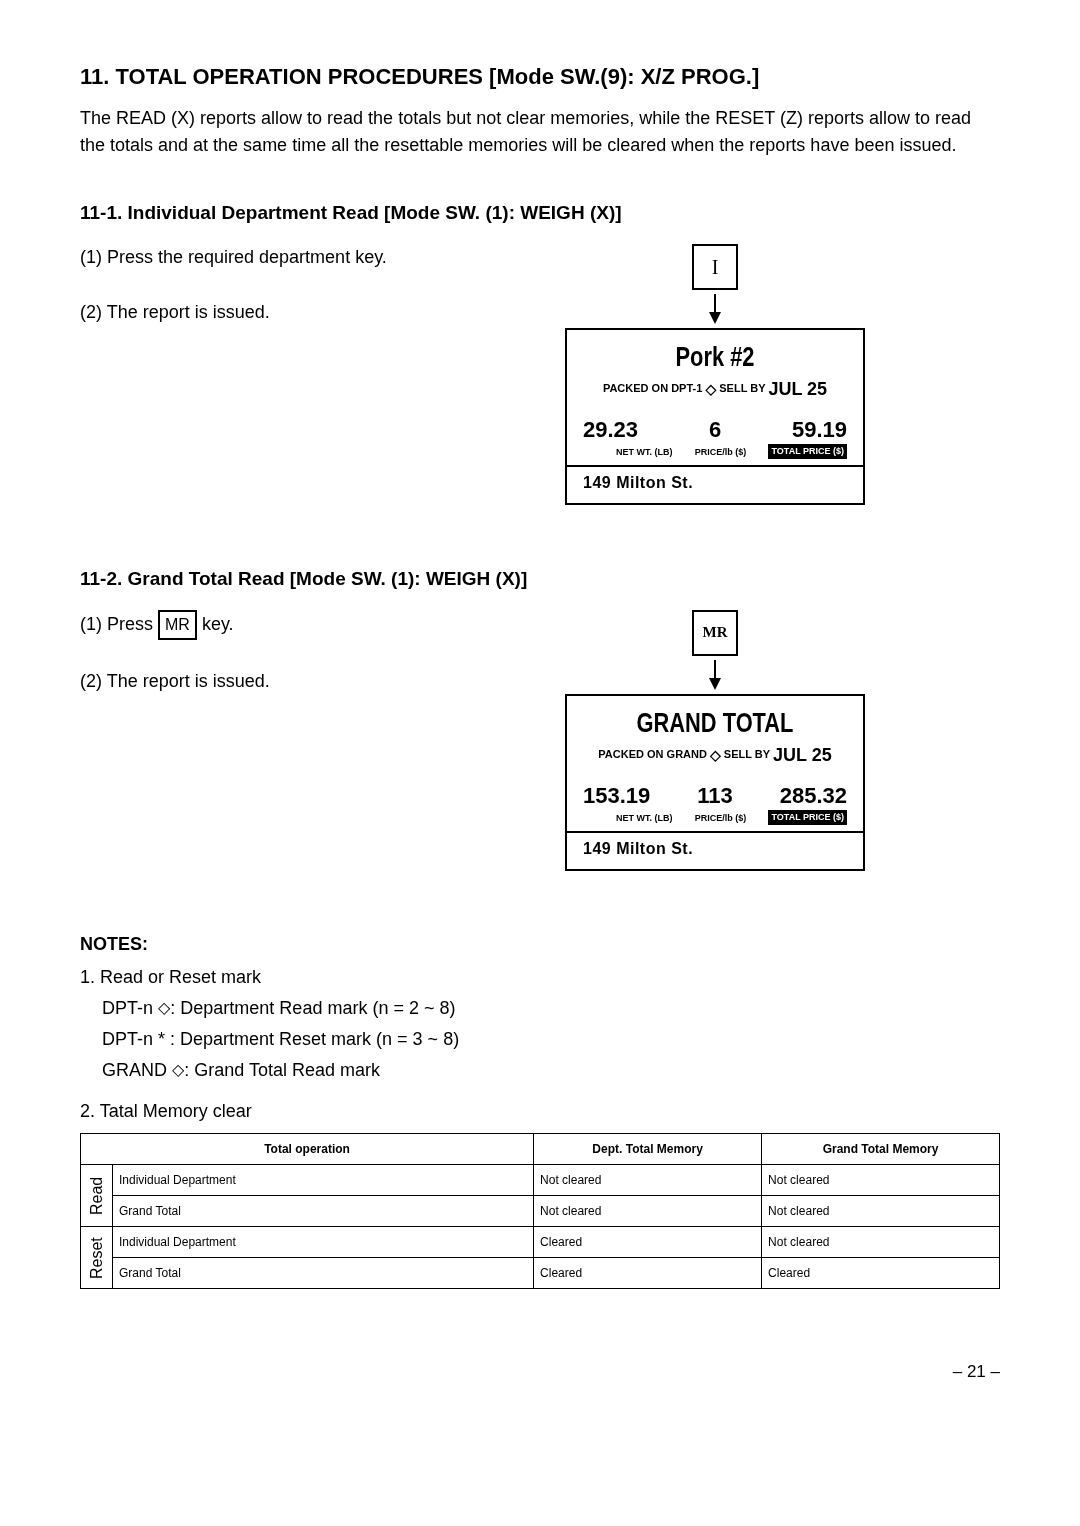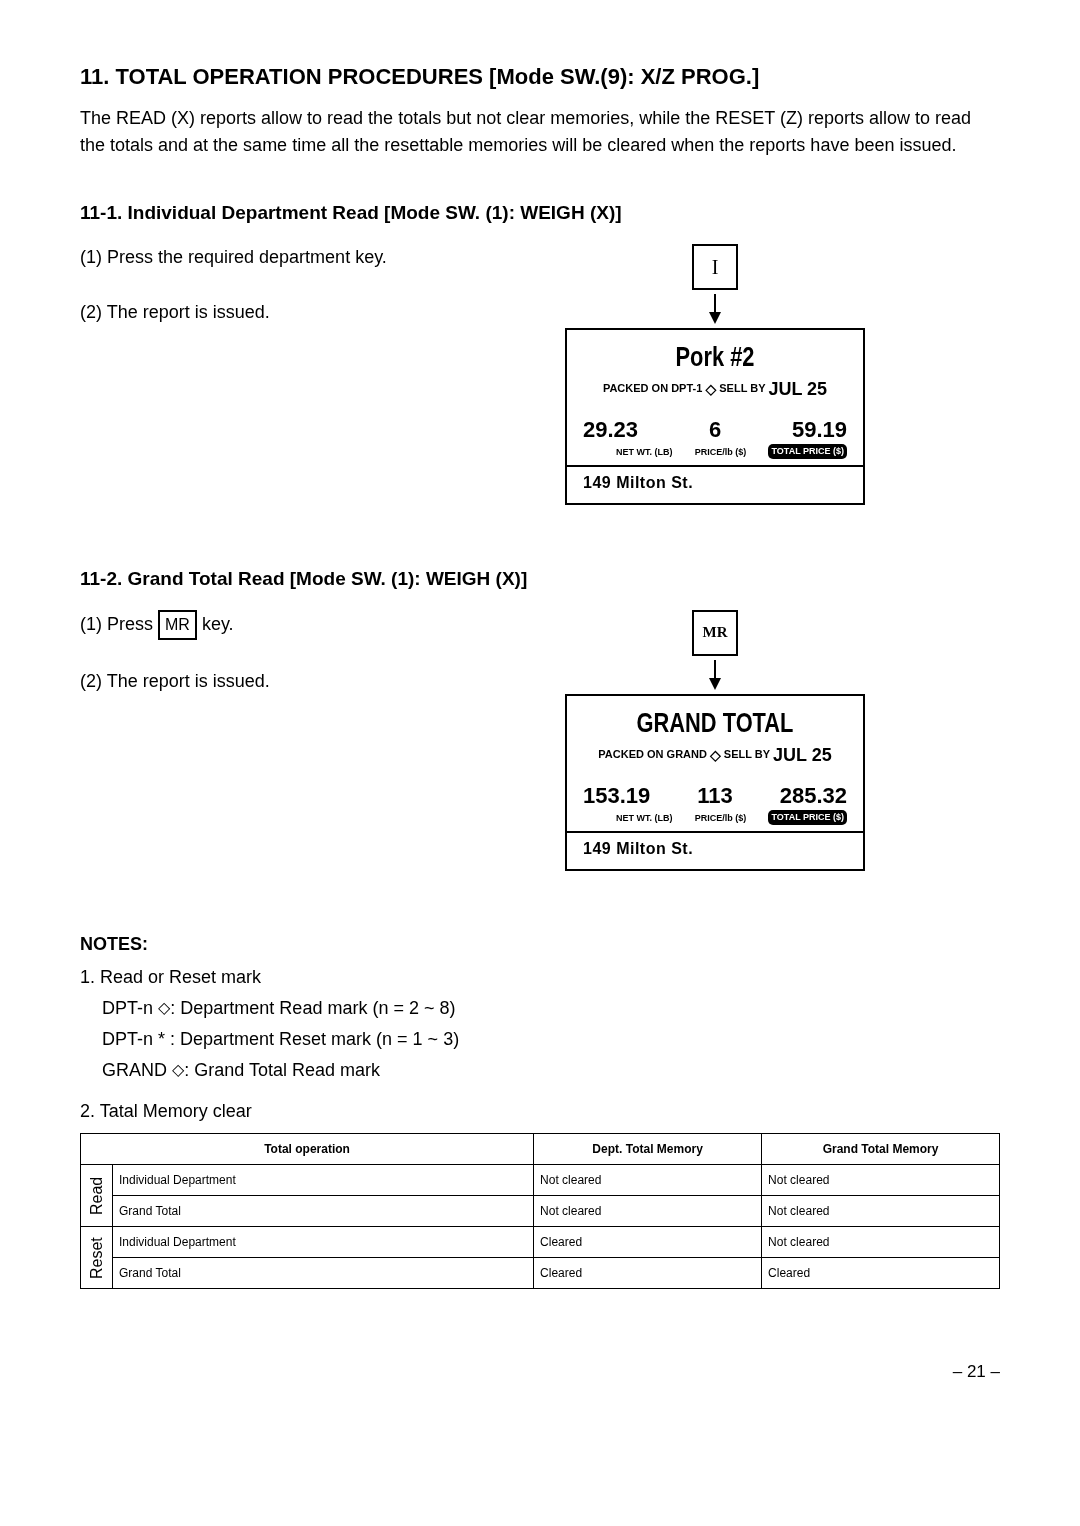--- a/index.html
+++ b/index.html
@@ -126,7 +126,7 @@
       background: #000;
       color: #fff;
       padding: 1px 3px;
-      border-radius: 5px;
+      border-radius: 0;
       font-size: 9px;
     }
     .receipt-divider {

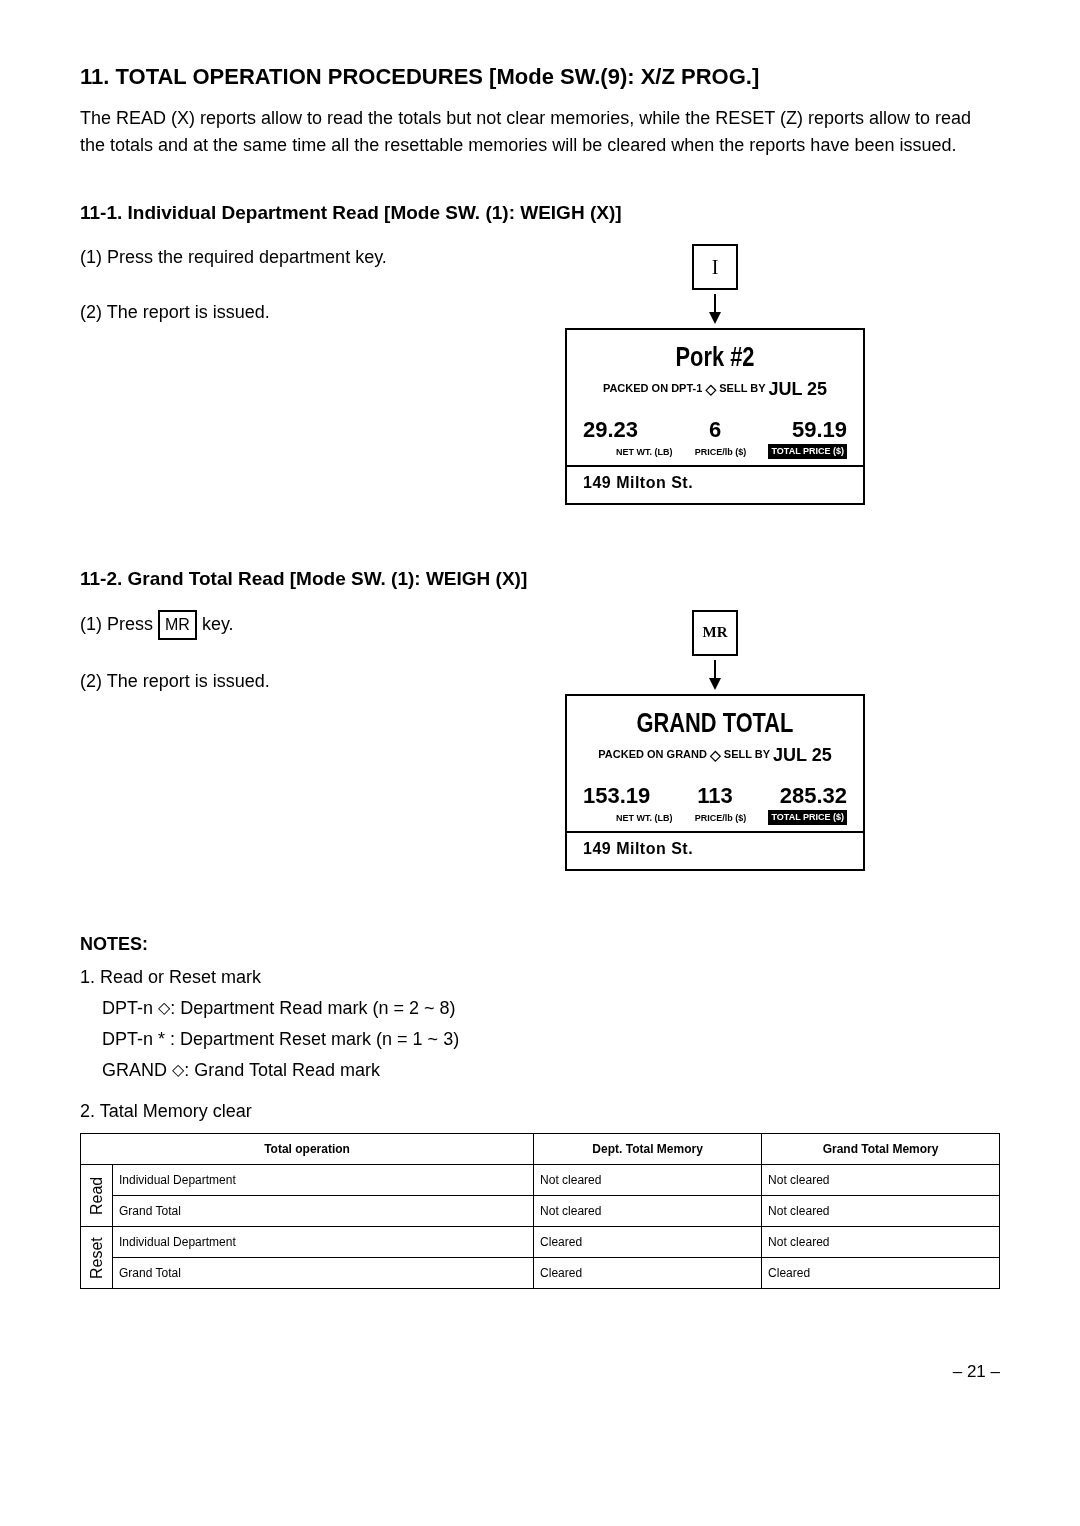--- a/index.html
+++ b/index.html
@@ -278,7 +278,7 @@
   <div class="note-item note-indent">
     <span>DPT-n   </span><span class="diamond-sym">◇</span><span>: Department Read mark (n = 2 ~ 8)</span>
   </div>
-  <div class="note-item note-indent">DPT-n   * : Department Reset mark (n = 1 ~ 3)</div>
+  <div class="note-item note-indent">DPT-n   * : Department Reset mark (n = 3 ~ 8)</div>
   <div class="note-item note-indent">
     <span>GRAND </span><span class="diamond-sym">◇</span><span>: Grand Total Read mark</span>
   </div>

